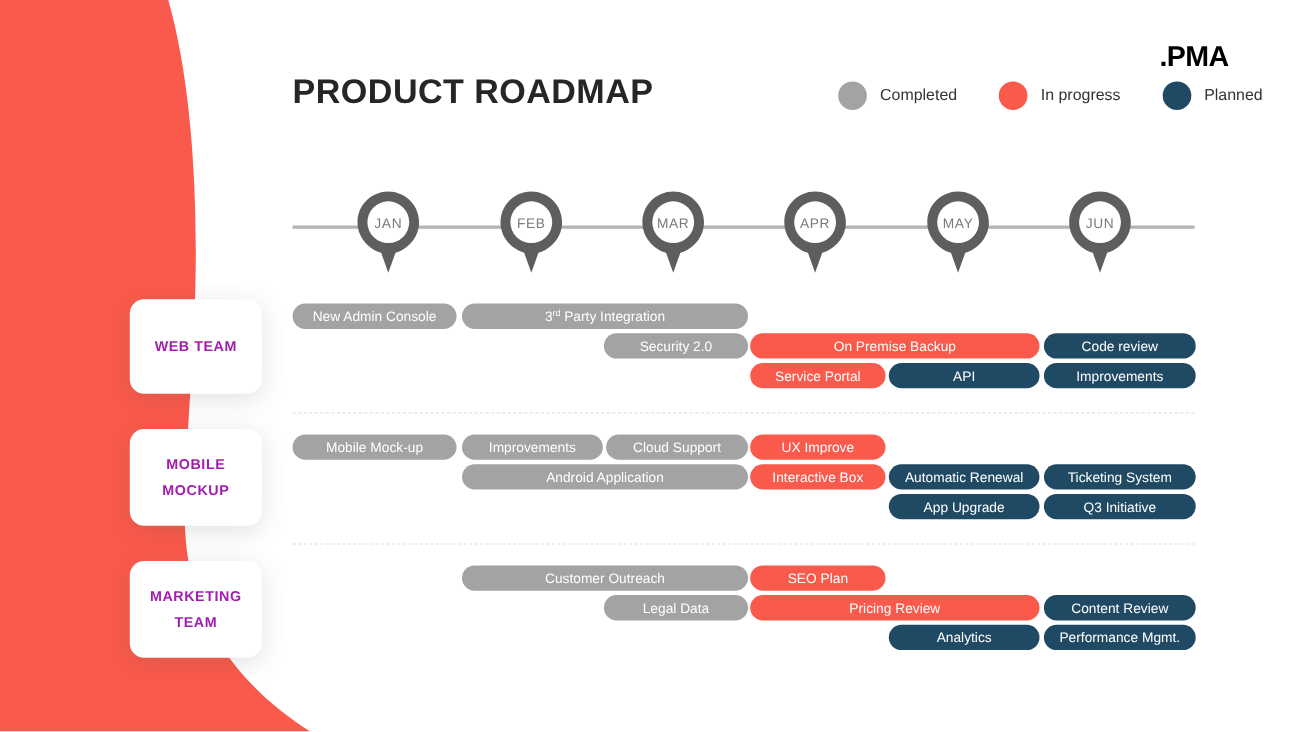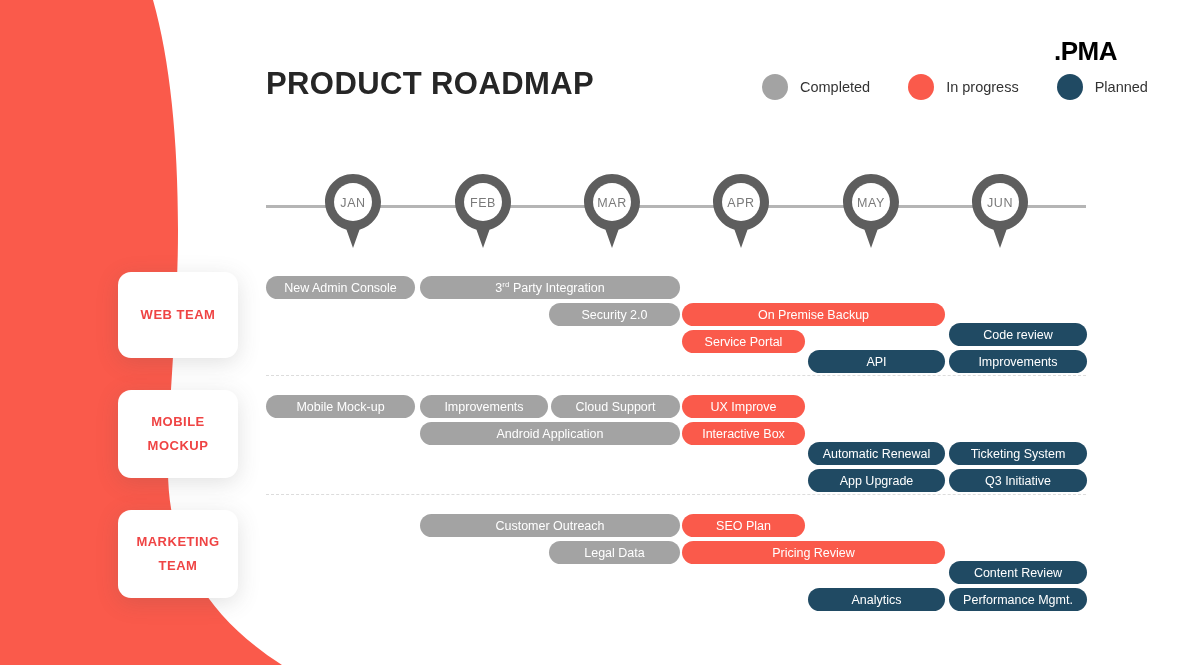--- a/index.html
+++ b/index.html
@@ -56,7 +56,7 @@
     box-shadow:0 5px 22px rgba(80,80,80,0.17);
     display:flex;align-items:center;justify-content:center;
     text-align:center;
-    font-size:13px;font-weight:bold;color:#ef4444;
+    font-size:13px;font-weight:bold;color:#a21caf;
     letter-spacing:0.5px;line-height:1.85;
   }
 

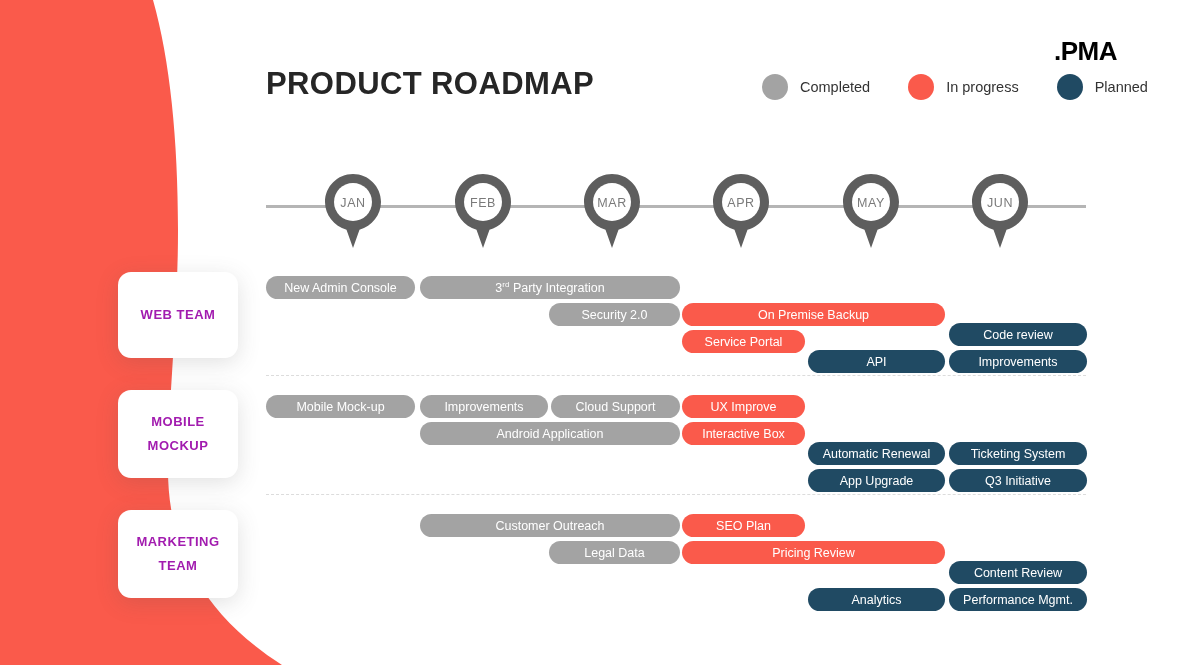--- a/index.html
+++ b/index.html
@@ -70,7 +70,7 @@
   }
   .bar.completed{background:#a3a3a3;}
   .bar.inprogress{background:#fa5a4b;}
-  .bar.planned{background:#204a63;margin-top:20px;}
+  .bar.planned{background:#204a63;}
   .bar sup{font-size:8px;vertical-align:super;line-height:0;}
 
   .divider{

